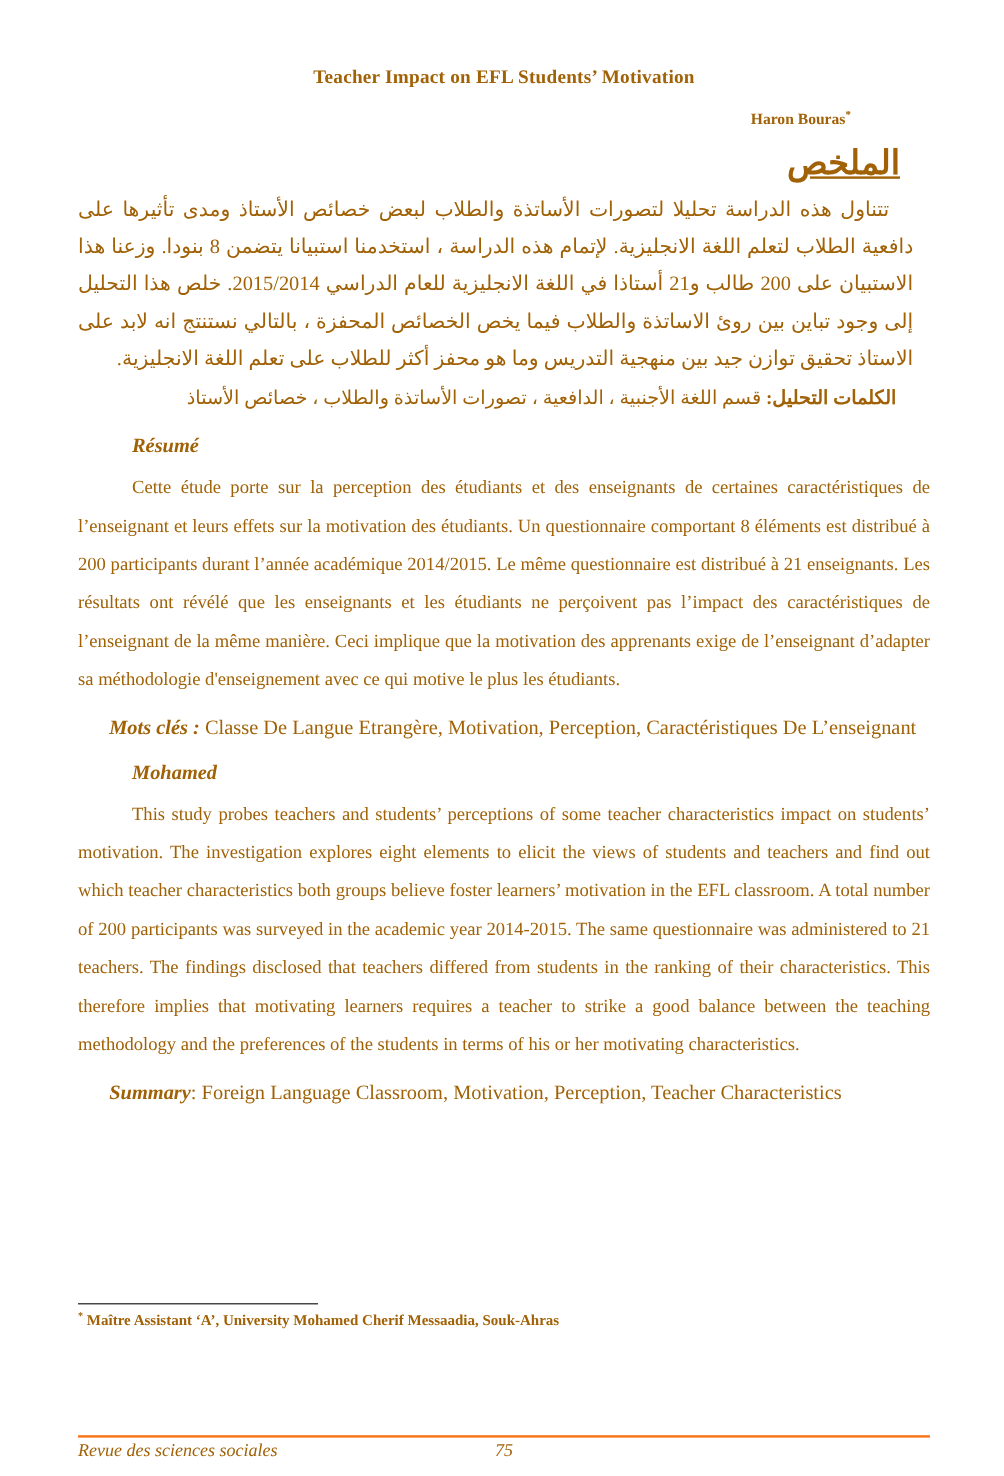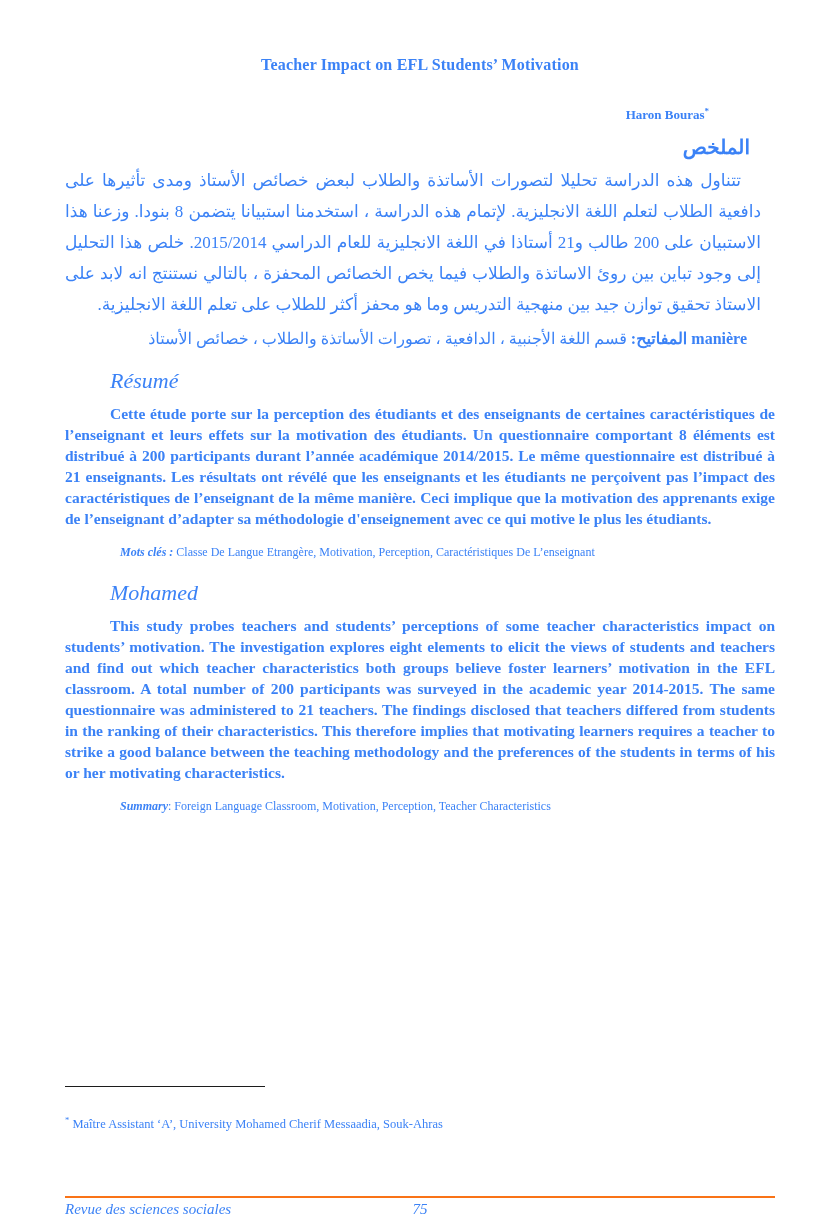--- a/index.html
+++ b/index.html
@@ -9,7 +9,7 @@
     height: 1230px;
     margin: 0 auto;
     background: #ffffff;
-    color: #3b82f6;
+    color: #a16207;
     font-family: "Liberation Serif", "DejaVu Serif", serif;
     overflow: hidden;
     box-sizing: border-box;

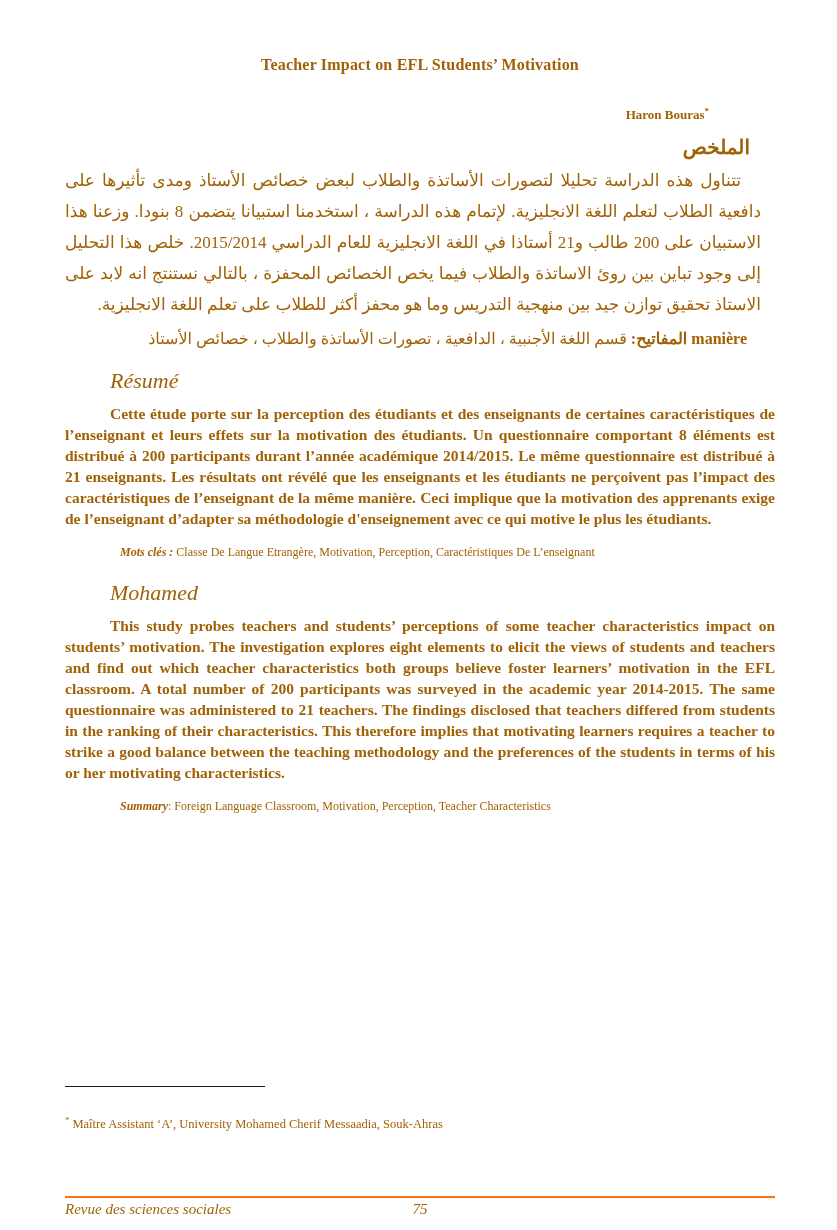--- a/index.html
+++ b/index.html
@@ -25,7 +25,7 @@
     letter-spacing: 0.2px;
   }
   .author-line {
-    margin-top: 32px;
+    margin-top: 16px;
     text-align: right;
     padding-right: 66px;
     font-size: 13px;

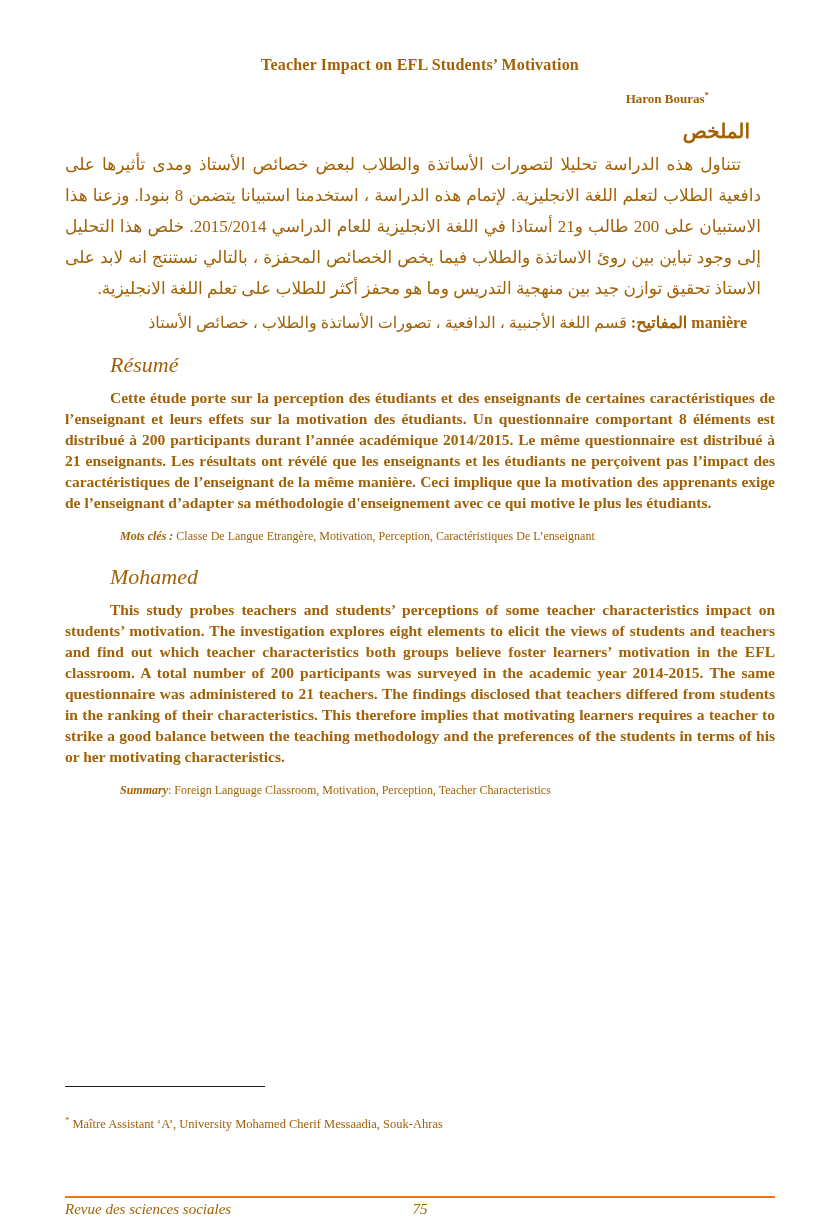--- a/index.html
+++ b/index.html
@@ -36,8 +36,9 @@
     direction: rtl;
     text-align: right;
     margin: 12px 25px 0 0;
-    font-size: 20px;
+    font-size: 28px;
     font-weight: bold;
+    text-decoration: underline;
   }
   .ar-body {
     direction: rtl;

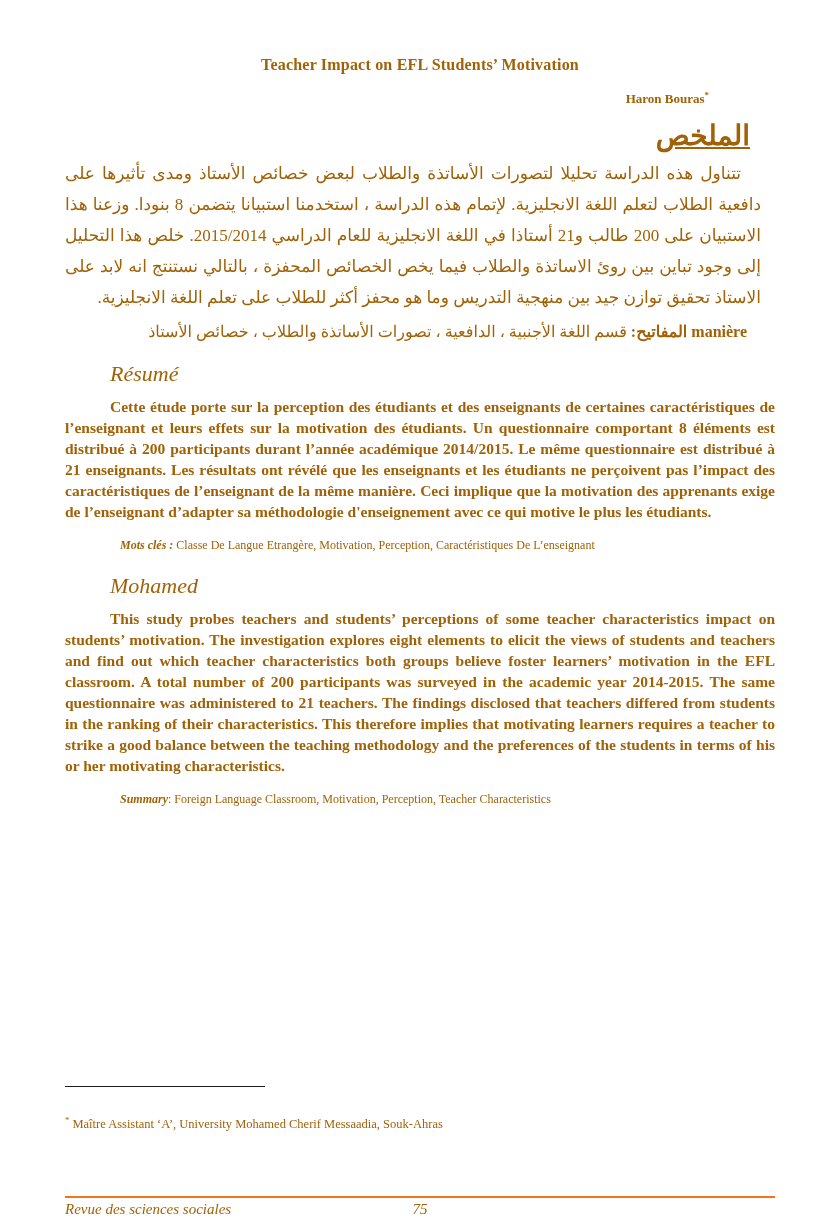--- a/index.html
+++ b/index.html
@@ -126,7 +126,7 @@
 
     <p class="ar-body" dir="rtl">تتناول هذه الدراسة تحليلا لتصورات الأساتذة والطلاب لبعض خصائص الأستاذ ومدى تأثيرها على دافعية الطلاب لتعلم اللغة الانجليزية. لإتمام هذه الدراسة ، استخدمنا استبيانا يتضمن 8 بنودا. وزعنا هذا الاستبيان على 200 طالب و21 أستاذا في اللغة الانجليزية للعام الدراسي 2015/2014. خلص هذا التحليل إلى وجود تباين بين روئ الاساتذة والطلاب فيما يخص الخصائص المحفزة ، بالتالي نستنتج انه لابد على الاستاذ تحقيق توازن جيد بين منهجية التدريس وما هو محفز أكثر للطلاب على تعلم اللغة الانجليزية.</p>
 
-    <p class="ar-keywords" dir="rtl"><span class="kw-label-ar">manière المفاتيح:</span><span> قسم اللغة الأجنبية ، الدافعية ، تصورات الأساتذة والطلاب ، خصائص الأستاذ</span></p>
+    <p class="ar-keywords" dir="rtl"><span class="kw-label-ar">الكلمات التحليل:</span><span> قسم اللغة الأجنبية ، الدافعية ، تصورات الأساتذة والطلاب ، خصائص الأستاذ</span></p>
 
     <div class="latin-heading">Résumé</div>
 

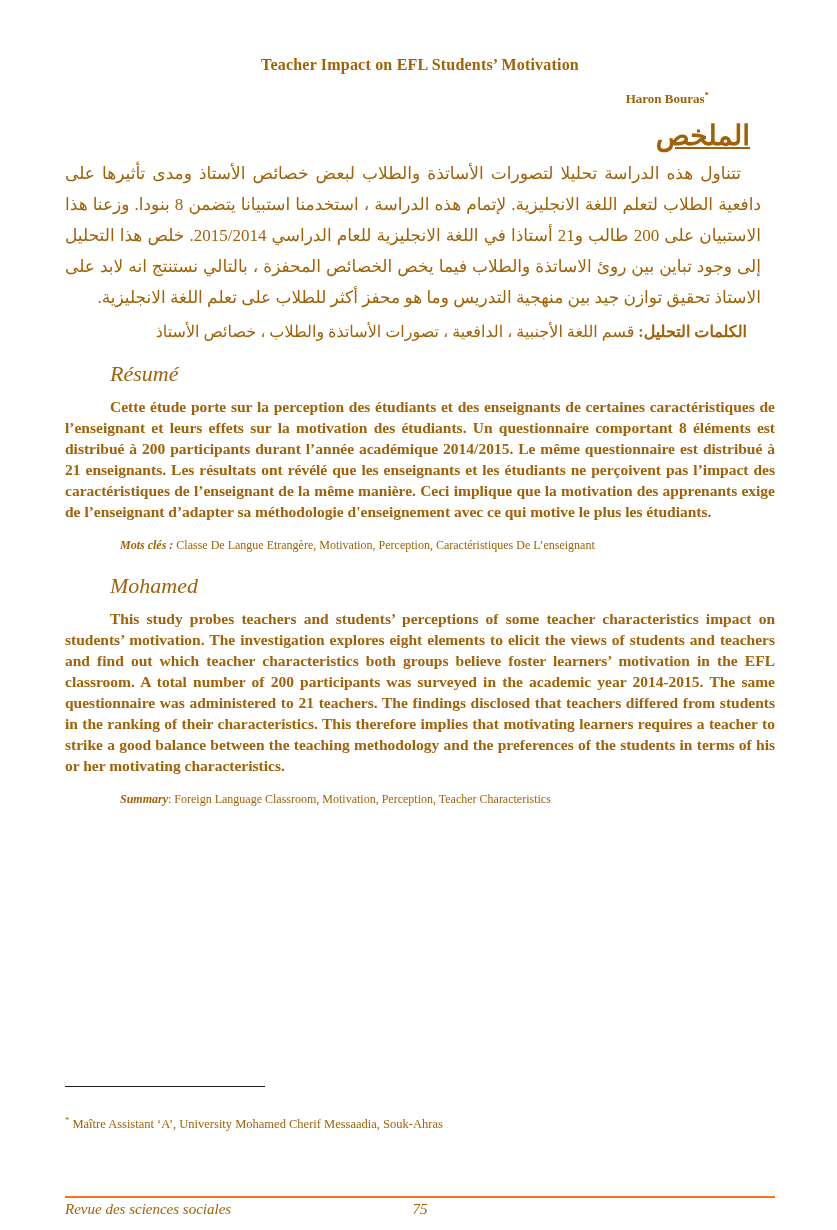--- a/index.html
+++ b/index.html
@@ -59,8 +59,8 @@
   .kw-label-ar { font-weight: bold; }
   .latin-heading {
     margin: 14px 0 0 45px;
-    font-size: 22px;
-    font-weight: normal;
+    font-size: 17px;
+    font-weight: bold;
     font-style: italic;
   }
   .latin-body {

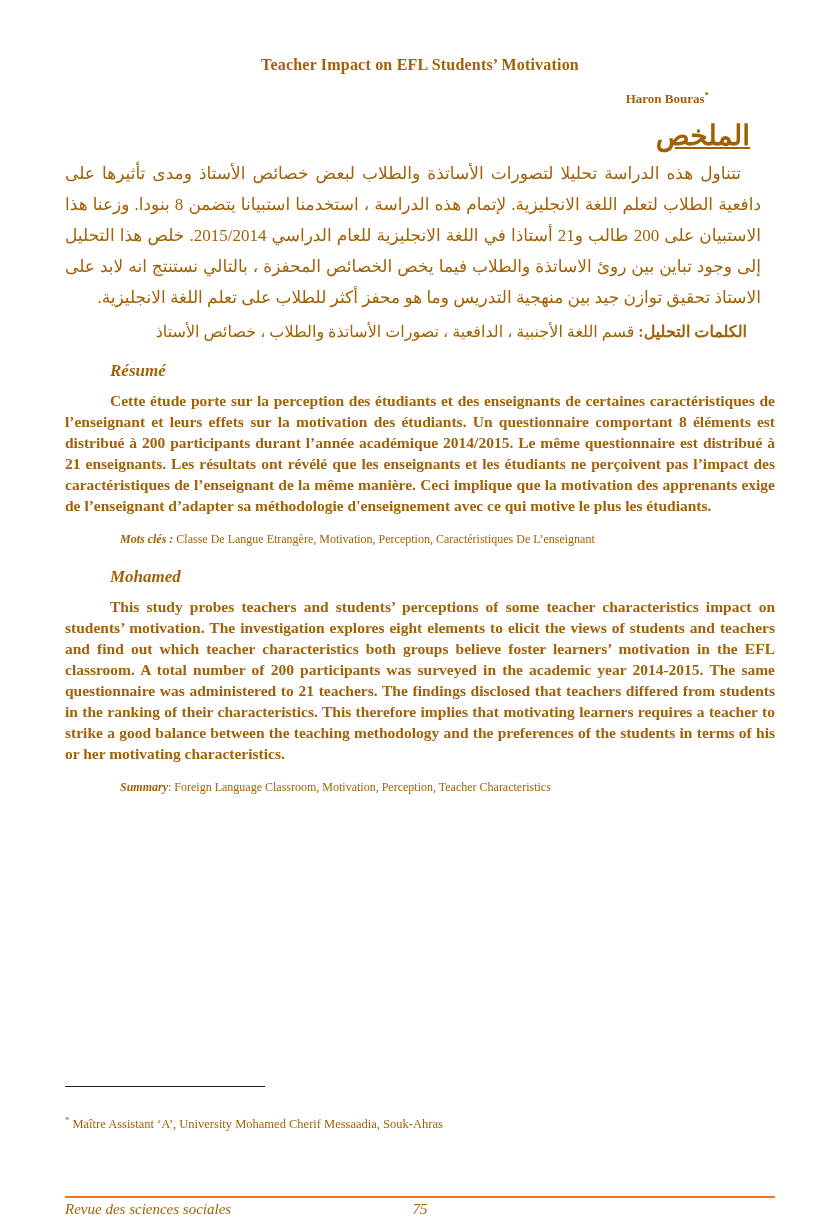--- a/index.html
+++ b/index.html
@@ -67,9 +67,8 @@
     margin: 9px 0 0 0;
     text-align: justify;
     font-size: 15.5px;
-    line-height: 21px;
+    line-height: 32px;
     text-indent: 45px;
-    font-weight: bold;
   }
   .kw-line {
     margin: 10px 0 0 55px;

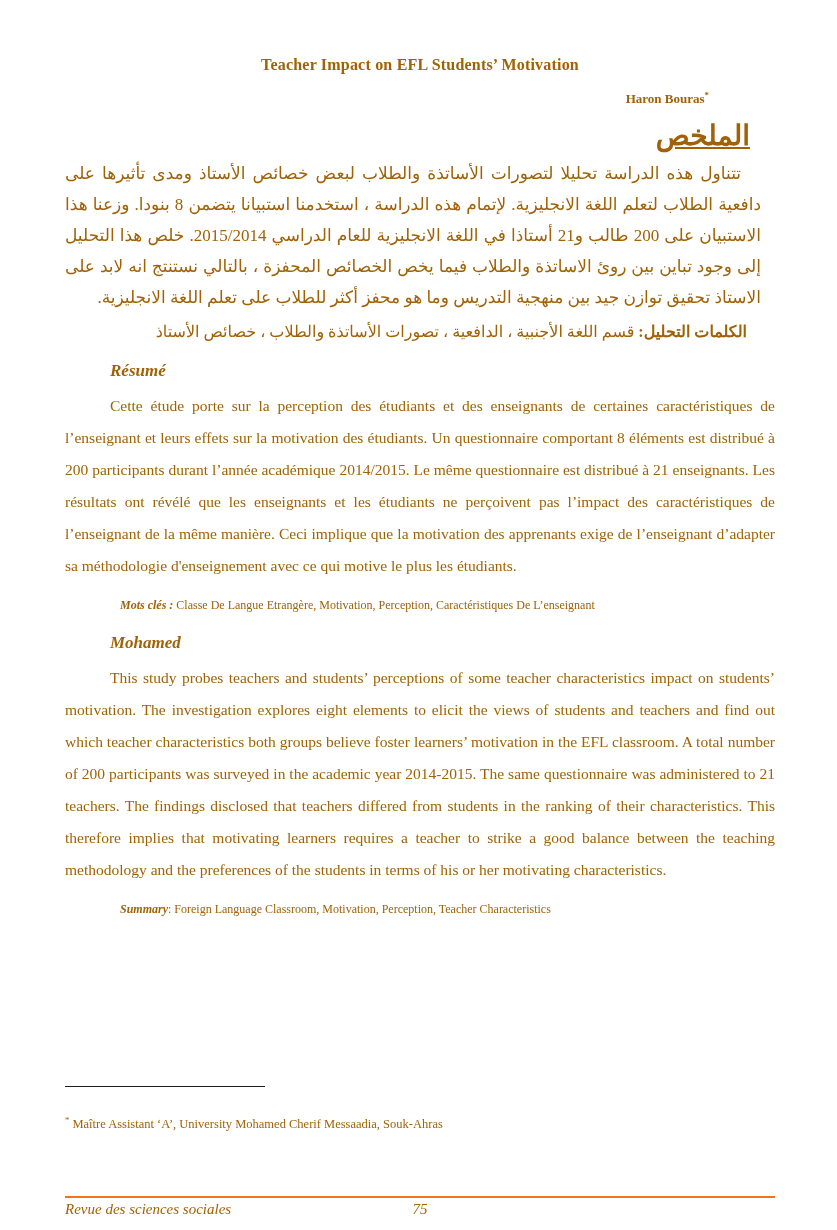--- a/index.html
+++ b/index.html
@@ -71,8 +71,8 @@
     text-indent: 45px;
   }
   .kw-line {
-    margin: 10px 0 0 55px;
-    font-size: 12px;
+    margin: 10px 0 0 26px;
+    font-size: 17px;
     line-height: 27px;
   }
   .kw-label-latin { font-weight: bold; font-style: italic; }

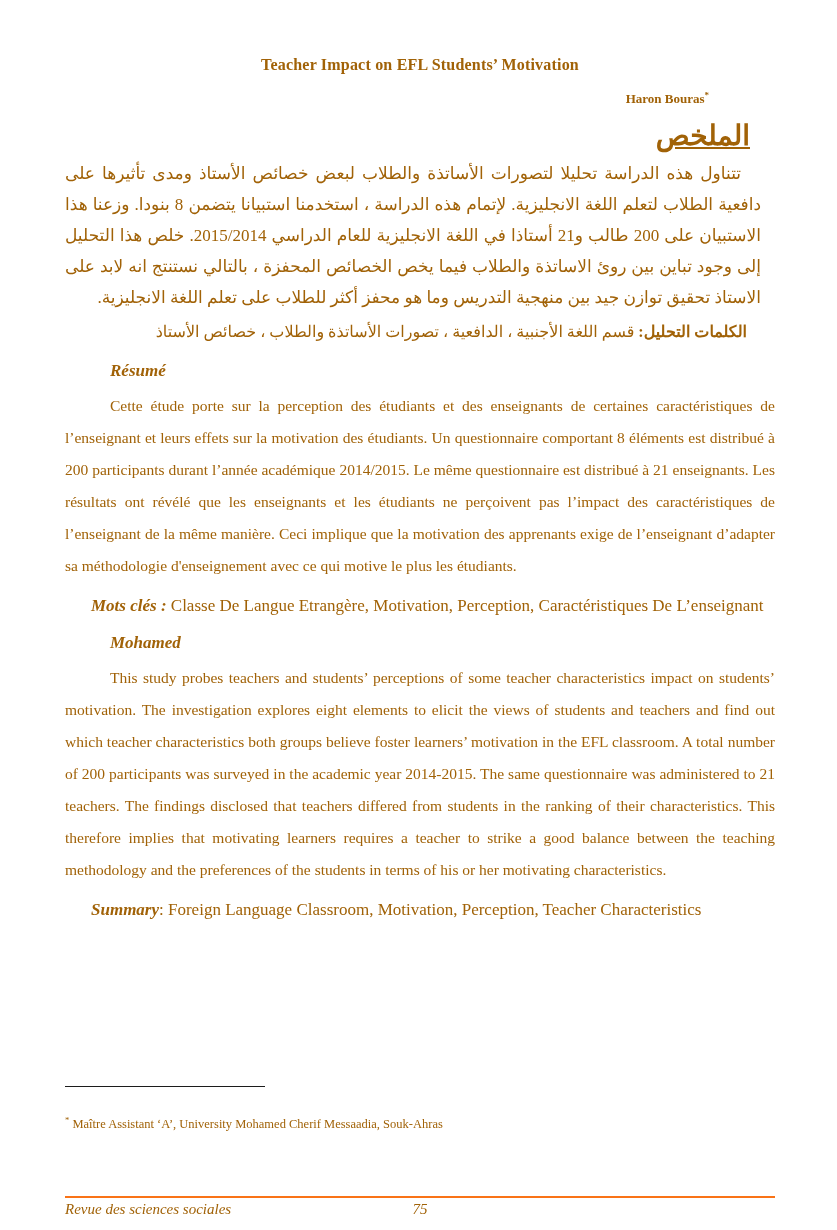--- a/index.html
+++ b/index.html
@@ -88,9 +88,9 @@
     border-top: 1.5px solid #1c1c1c;
   }
   .footnote-text {
-    margin-top: 28px;
+    margin-top: 4px;
     font-size: 12.5px;
-    font-weight: normal;
+    font-weight: bold;
   }
   .footnote-text sup { font-size: 8.5px; }
   .page-footer {

